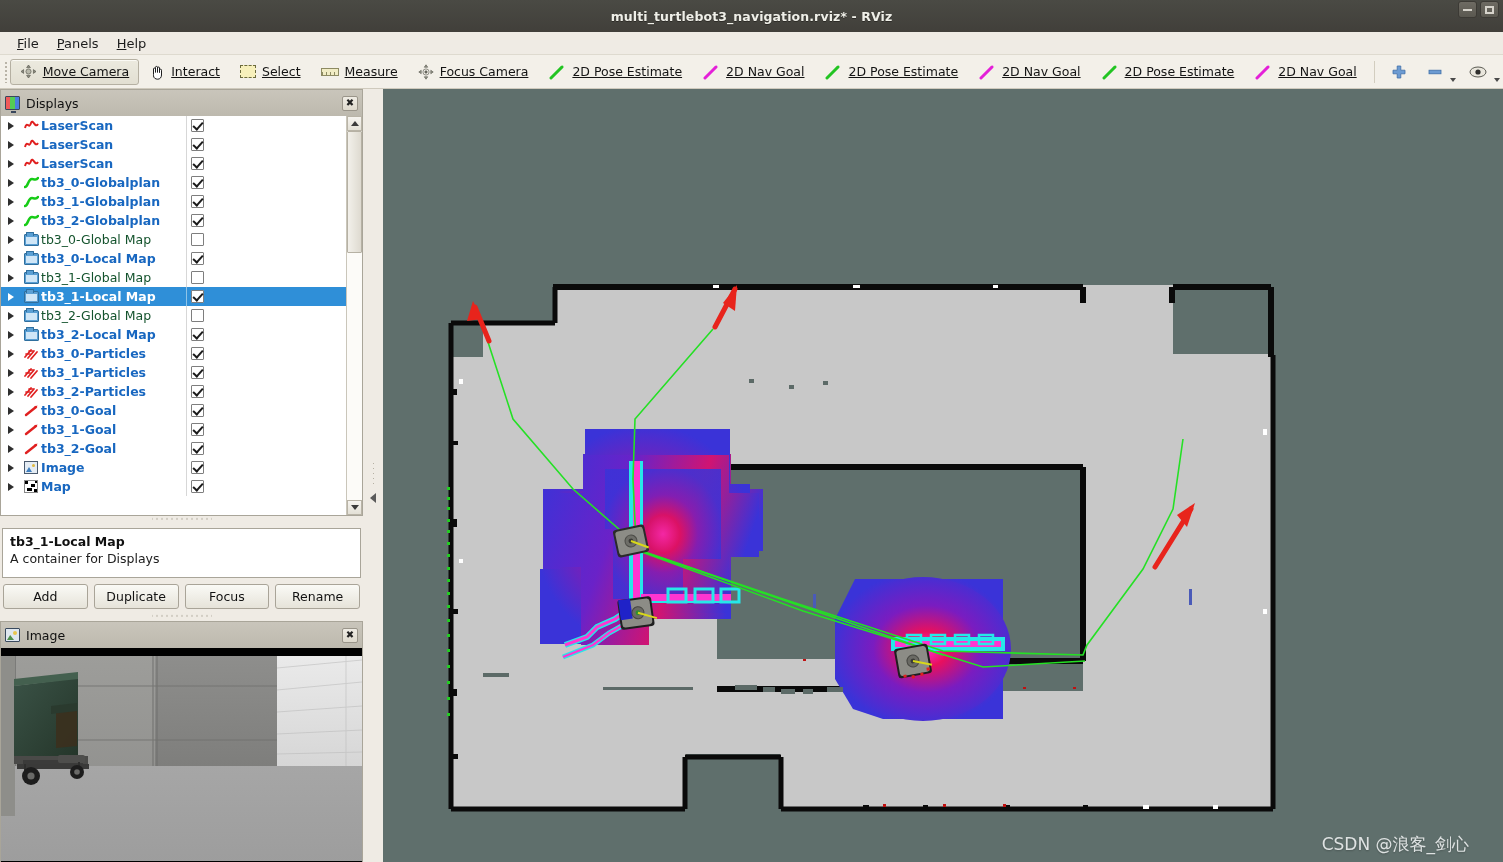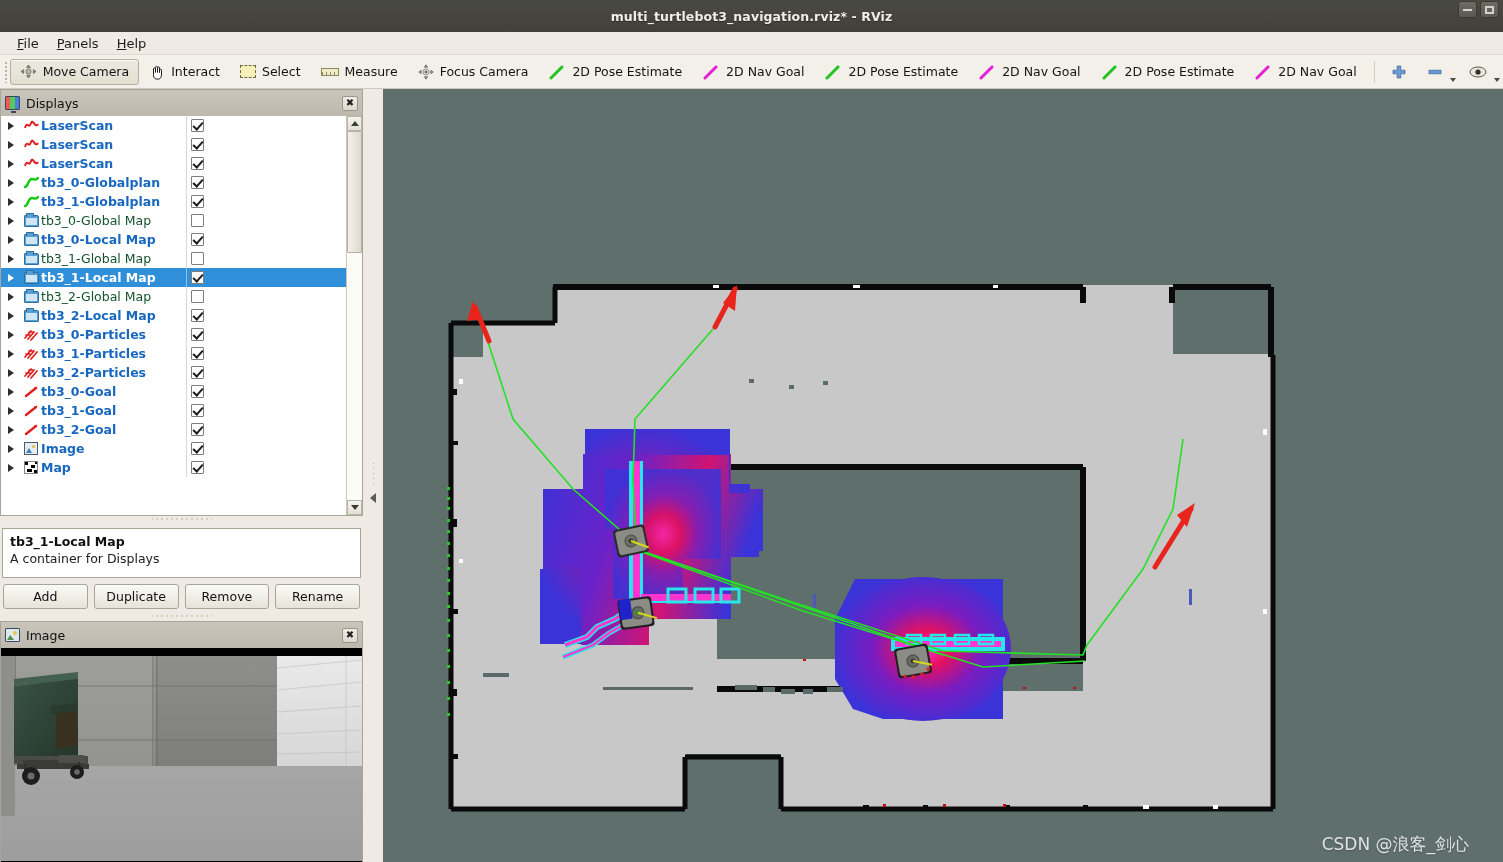--- a/index.html
+++ b/index.html
@@ -51,7 +51,7 @@
   .tbtn{
     display:flex;align-items:center;gap:6px;
     height:26px;padding:0 9px;border:1px solid transparent;border-radius:3px;
-    white-space:nowrap;font-size:12.5px;color:#141414;
+    white-space:nowrap;font-size:12.5px;color:#141414;text-decoration:underline;
   }
   .tbtn.active{
     background:linear-gradient(#eceadf,#e2dfd2);

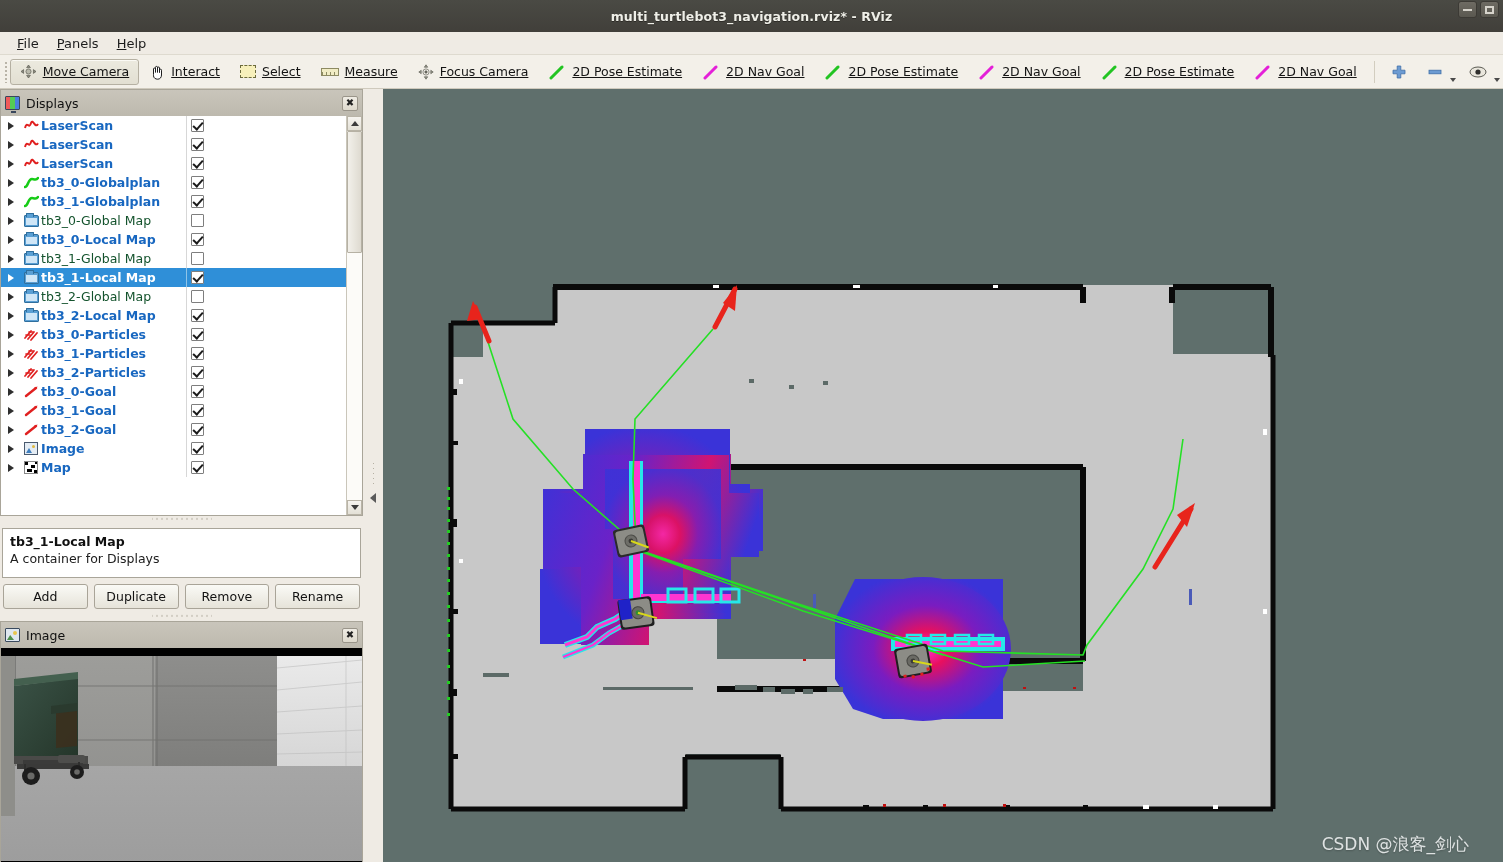--- a/index.html
+++ b/index.html
@@ -454,6 +454,20 @@
               </svg>
             </span>
             <span class="tlabel">tb3_1-Globalplan</span>
+            <span class="cbcell">
+              <span class="cbx checked"></span>
+            </span>
+          </div>
+          <div class="trow on">
+            <span class="expander">
+              <i></i>
+            </span>
+            <span class="ticon">
+              <svg width="15" height="13" viewBox="0 0 15 13">
+                <path d="M1 11 C4 11, 4 3, 8 3 C11 3, 12 5, 14 2" fill="none" stroke="#17cc17" stroke-width="2.6" stroke-linecap="round"></path>
+              </svg>
+            </span>
+            <span class="tlabel">tb3_2-Globalplan</span>
             <span class="cbcell">
               <span class="cbx checked"></span>
             </span>

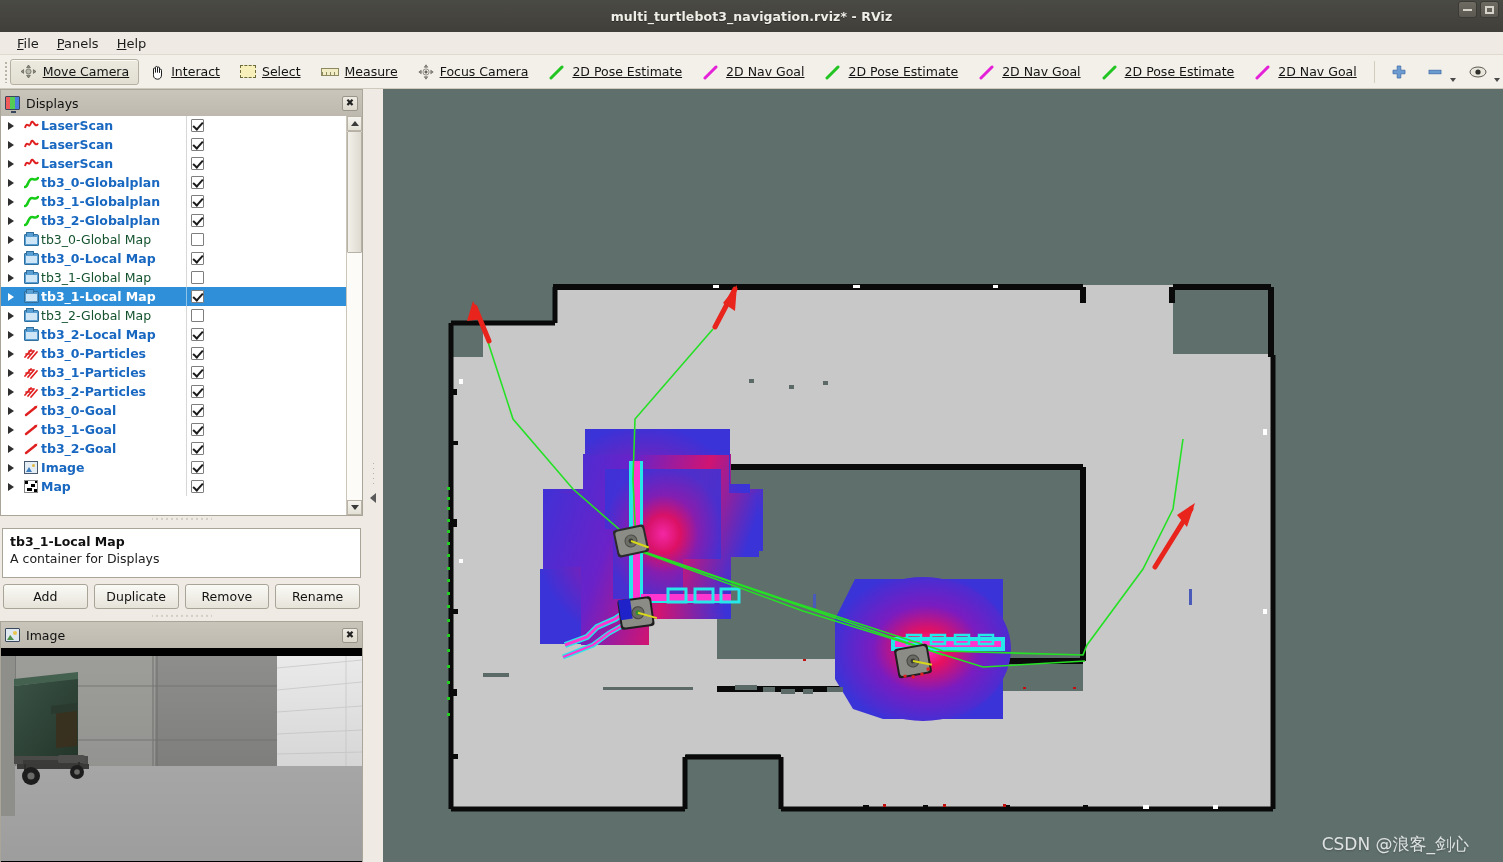--- a/index.html
+++ b/index.html
@@ -703,7 +703,7 @@
     <div id="btnrow">
       <div class="pbtn">Add</div>
       <div class="pbtn">Duplicate</div>
-      <div class="pbtn">Remove</div>
+      <div class="pbtn">Focus</div>
       <div class="pbtn">Rename</div>
     </div>
 

